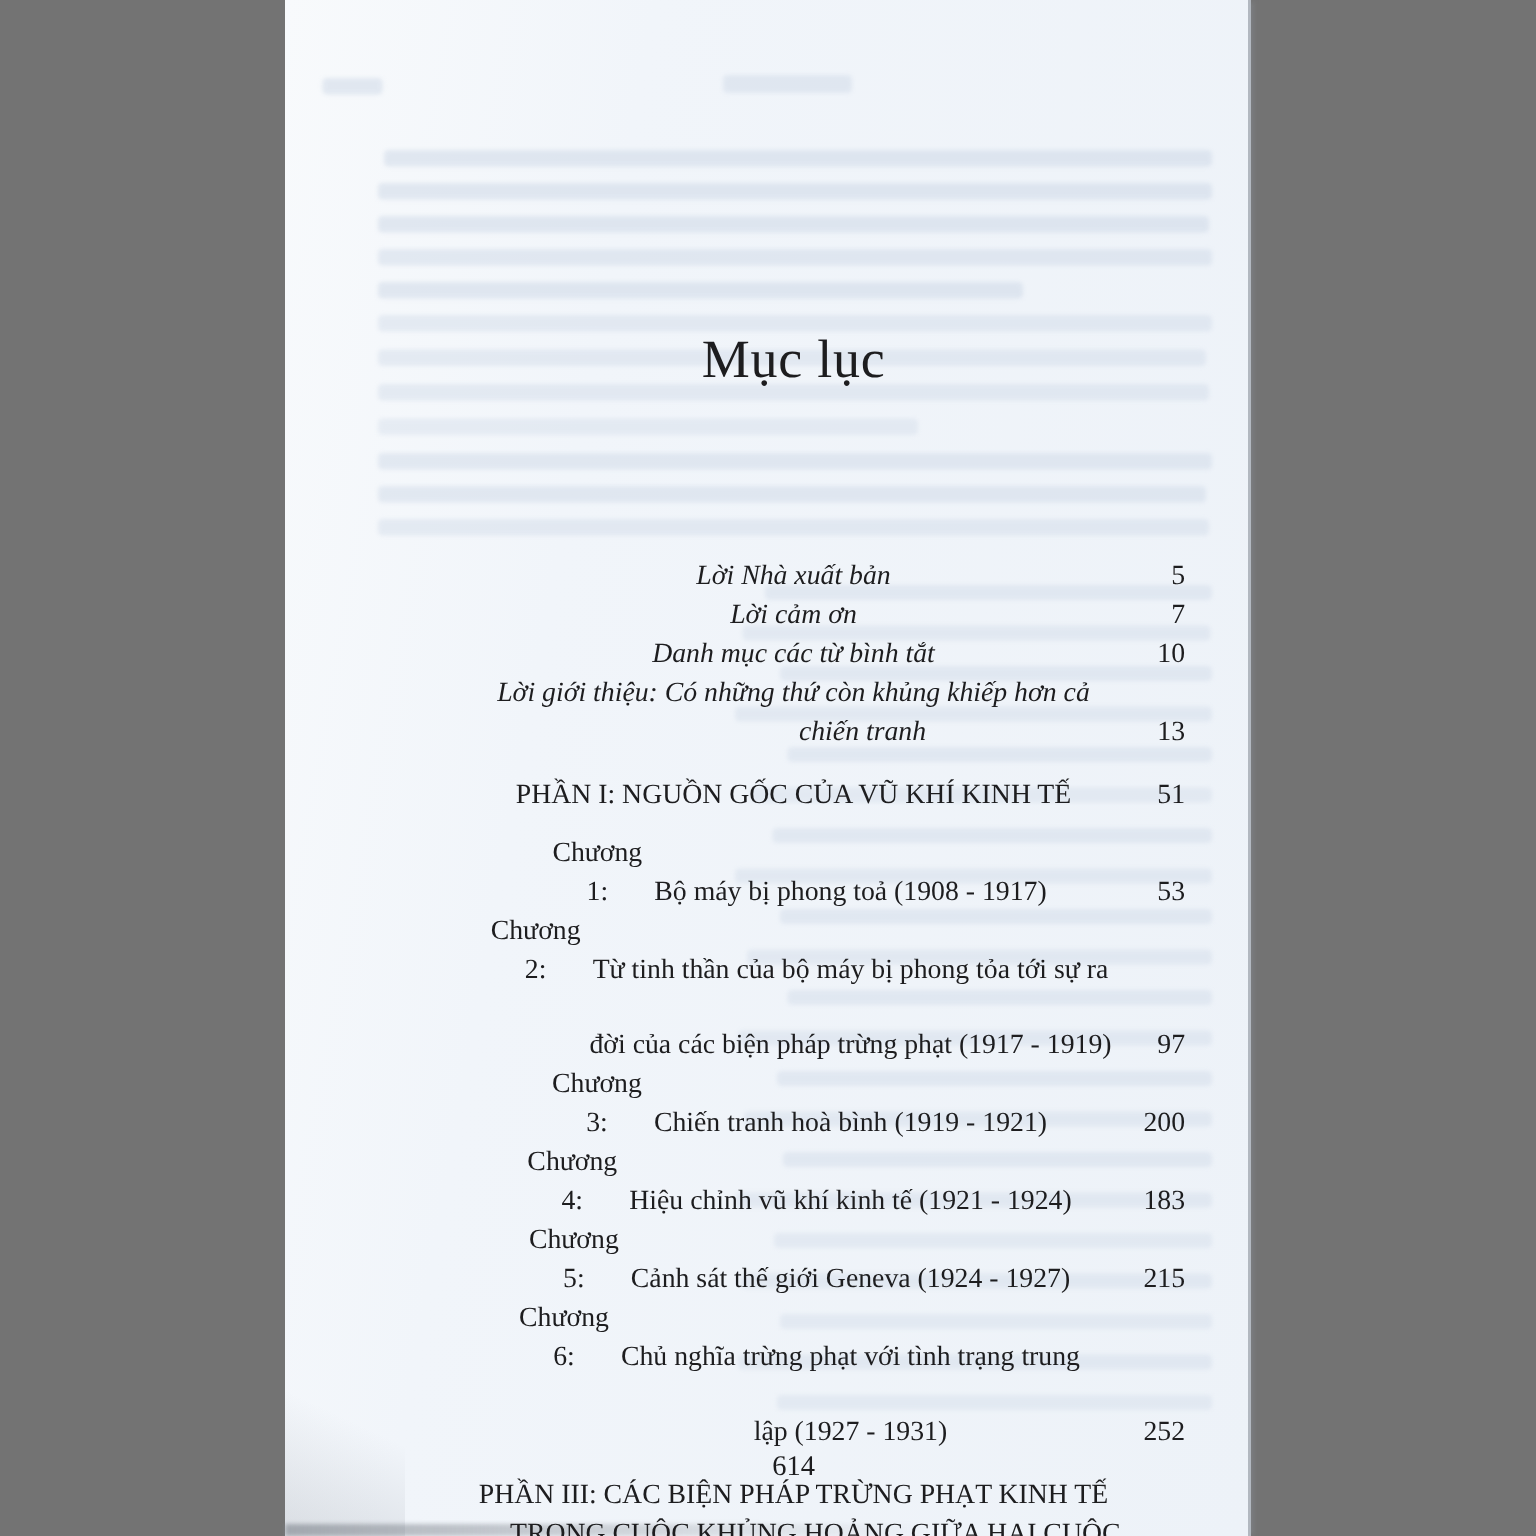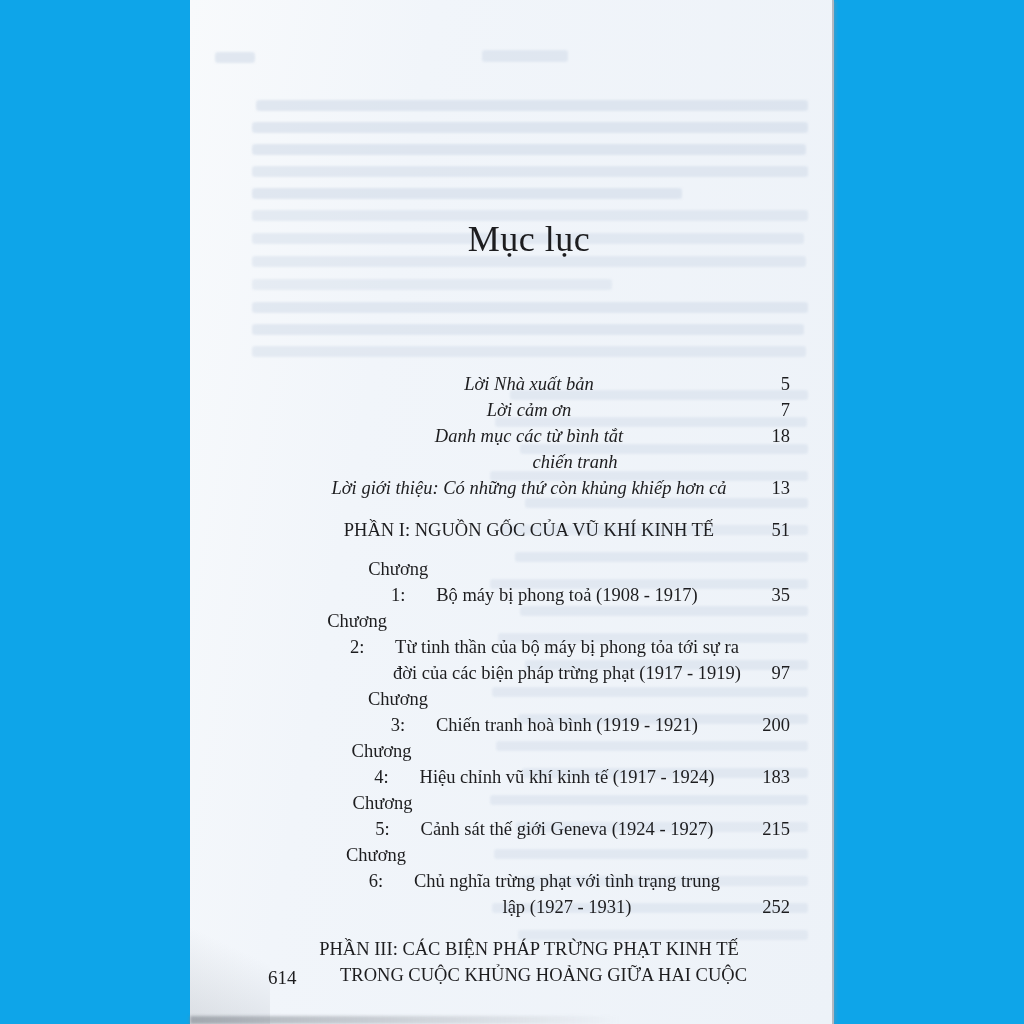--- a/index.html
+++ b/index.html
@@ -5,7 +5,7 @@
   html,body { margin:0; padding:0; background:#ffffff; }
   .photo {
     position:relative; width:1024px; height:1024px; overflow:hidden;
-    background:#0ea5e9;
+    background:#737373;
     font-family:"Liberation Serif", serif;
     color:#1d1d1f;
   }

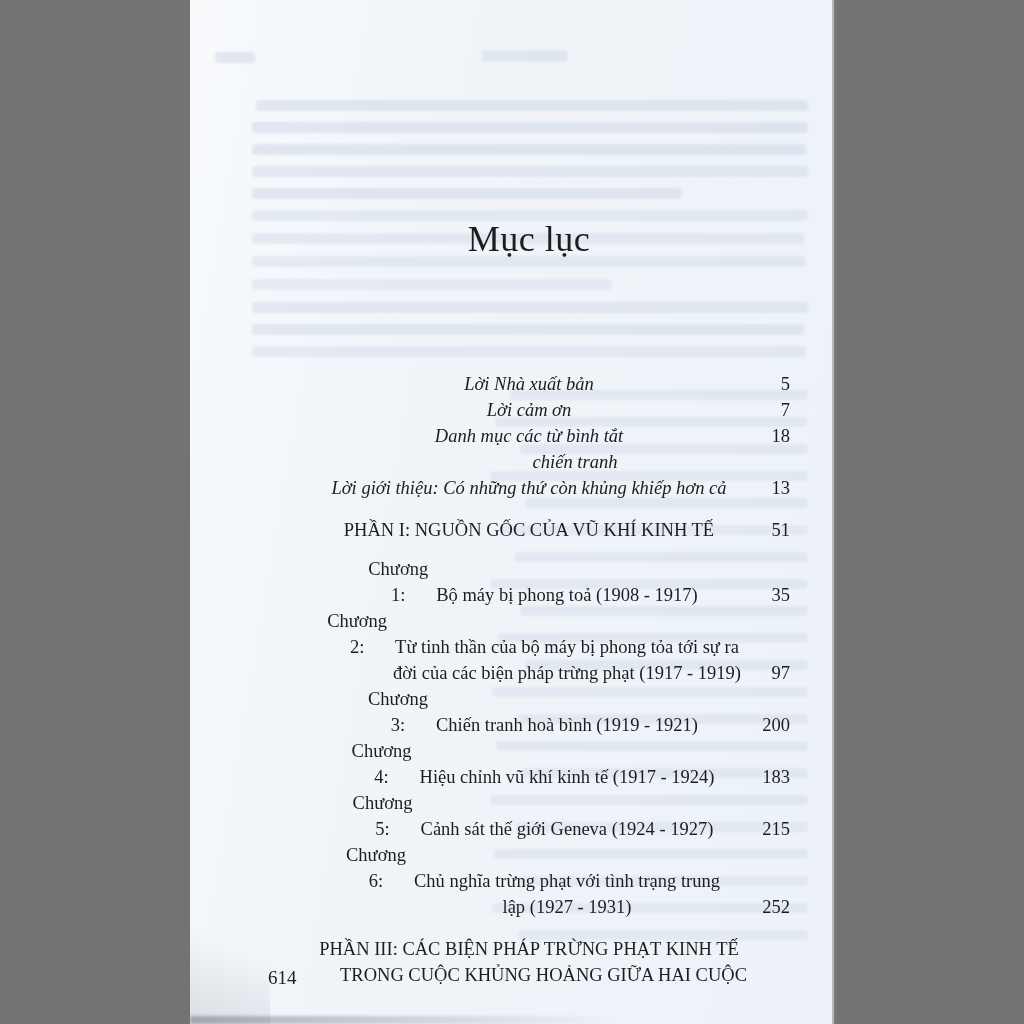--- a/index.html
+++ b/index.html
@@ -106,7 +106,7 @@
           </div>
           <div class="toc-row intro">
             <div class="line"><span>Danh mục các từ bình tắt</span></div>
-            <span class="pg">18</span>
+            <span class="pg">10</span>
           </div>
           <div class="toc-row intro">
             <div class="line wrap"><span>chiến tranh</span></div>

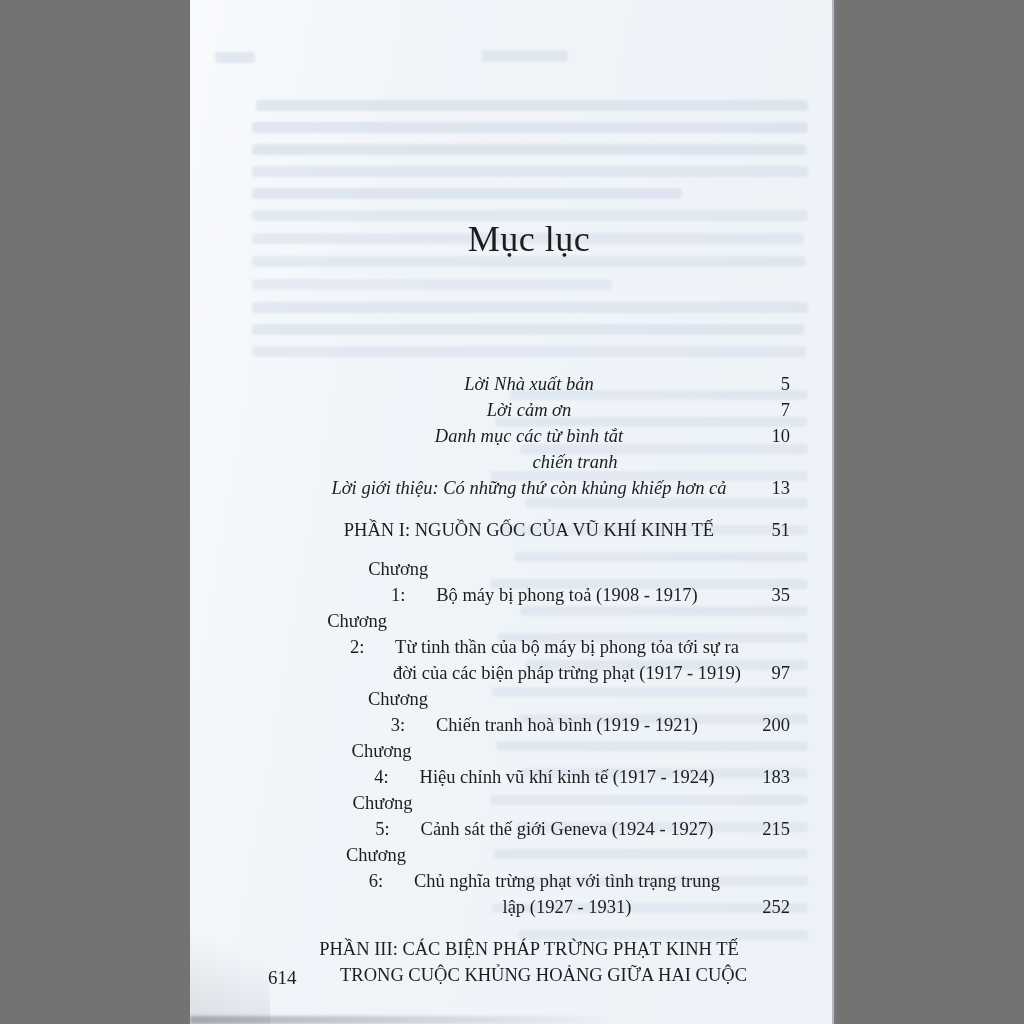--- a/index.html
+++ b/index.html
@@ -109,8 +109,8 @@
             <span class="pg">10</span>
           </div>
           <div class="toc-row intro">
+            <div class="line"><span>Lời giới thiệu: Có những thứ còn khủng khiếp hơn cả</span></div>
             <div class="line wrap"><span>chiến tranh</span></div>
-            <div class="line"><span>Lời giới thiệu: Có những thứ còn khủng khiếp hơn cả</span></div>
             <span class="pg">13</span>
           </div>
           <div class="toc-row part">

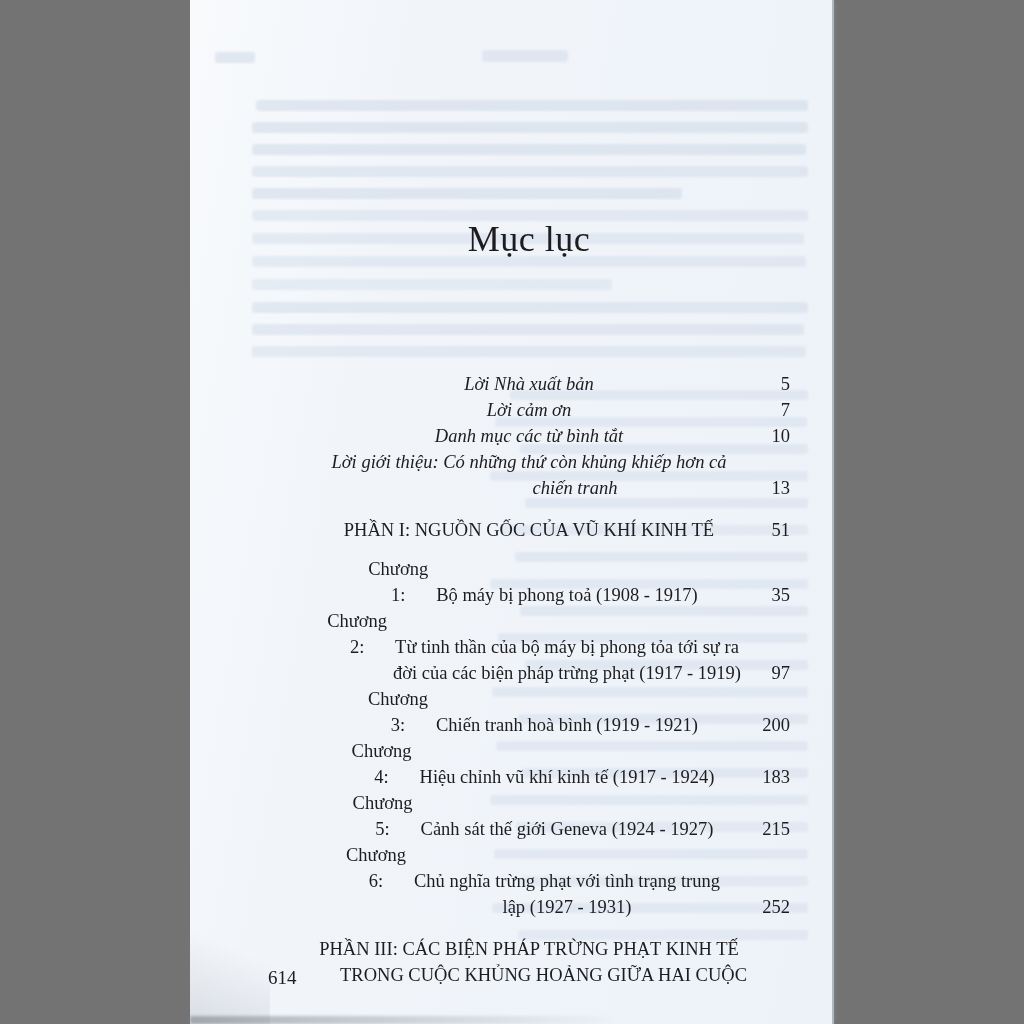--- a/index.html
+++ b/index.html
@@ -119,7 +119,7 @@
           </div>
           <div class="toc-row chapter">
             <div class="line"><span class="lbl">Chương 1:</span><span>Bộ máy bị phong toả (1908 - 1917)</span></div>
-            <span class="pg">35</span>
+            <span class="pg">53</span>
           </div>
           <div class="toc-row chapter">
             <div class="line"><span class="lbl">Chương 2:</span><span>Từ tinh thần của bộ máy bị phong tỏa tới sự ra</span></div>

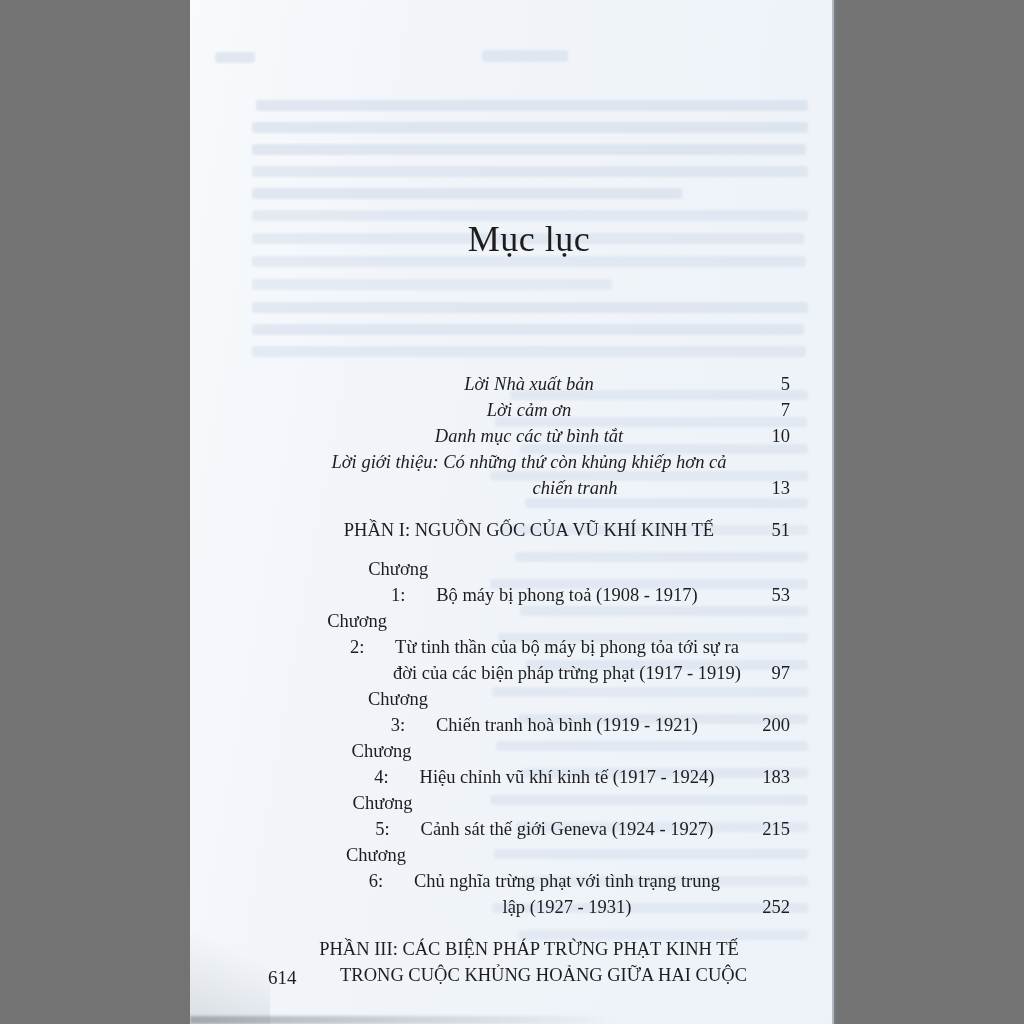--- a/index.html
+++ b/index.html
@@ -41,7 +41,7 @@
   .toc-row.intro { font-style:italic; }
   .toc-row.intro .wrap { padding-left:92px; }
   .toc-row.chapter .lbl { display:inline-block; width:76px; }
-  .toc-row.chapter .wrap { padding-left:76px; }
+  .toc-row.chapter .wrap { padding-left:76px;margin-top:24px; }
   .toc-row.part { margin:16px 0 13px 0; }
   .toc-row.part .wrap { padding-left:29px; }
   .folio {

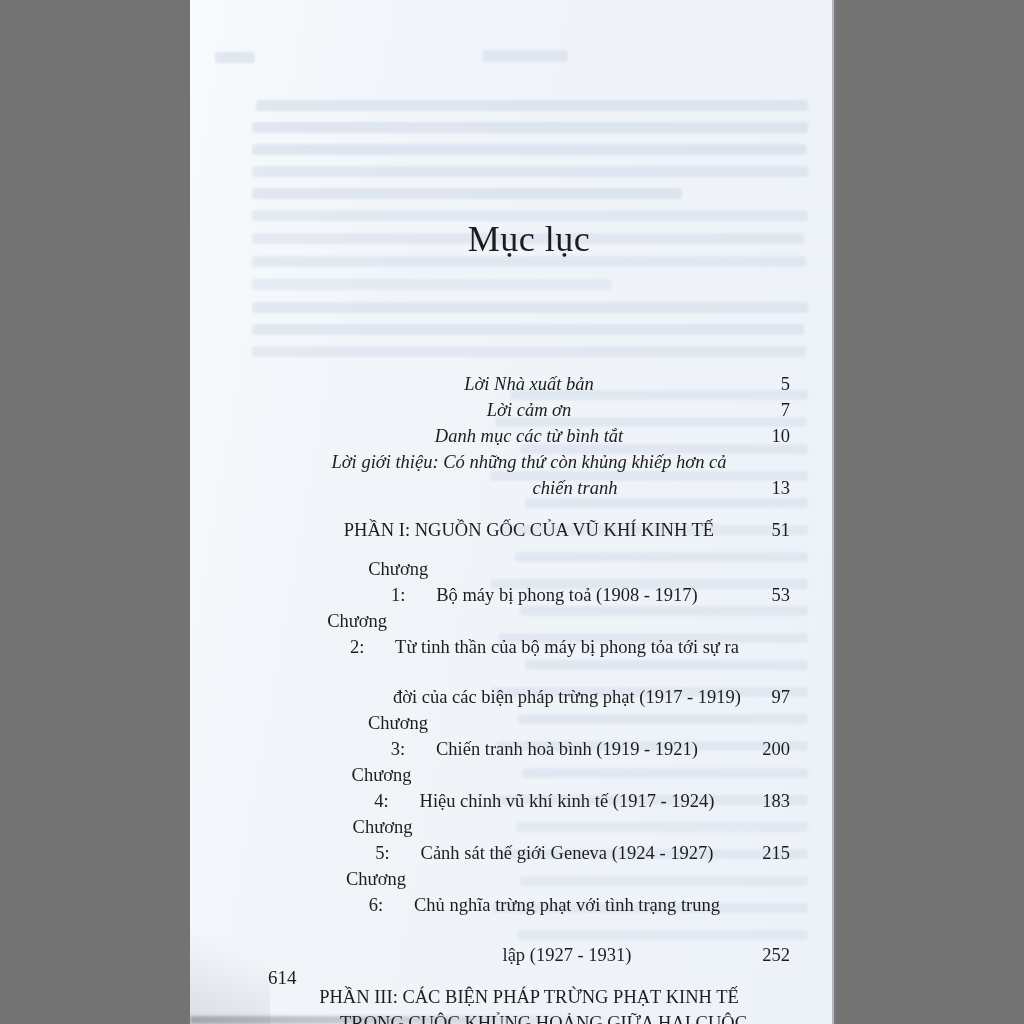--- a/index.html
+++ b/index.html
@@ -131,7 +131,7 @@
             <span class="pg">200</span>
           </div>
           <div class="toc-row chapter">
-            <div class="line"><span class="lbl">Chương 4:</span><span>Hiệu chỉnh vũ khí kinh tế (1917 - 1924)</span></div>
+            <div class="line"><span class="lbl">Chương 4:</span><span>Hiệu chỉnh vũ khí kinh tế (1921 - 1924)</span></div>
             <span class="pg">183</span>
           </div>
           <div class="toc-row chapter">

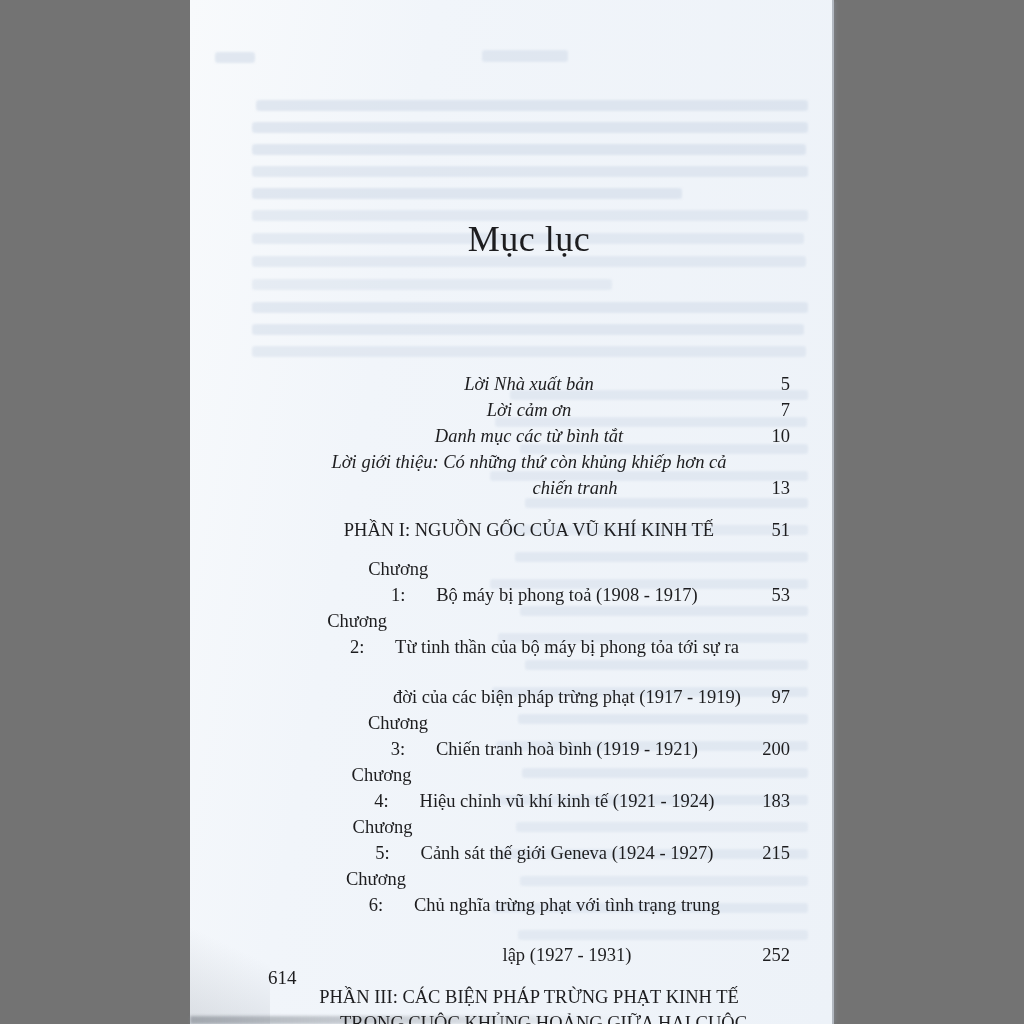--- a/index.html
+++ b/index.html
@@ -46,7 +46,7 @@
   .toc-row.part .wrap { padding-left:29px; }
   .folio {
     position:absolute; top:966px; left:0; right:0;
-    font-size:19px; line-height:24px;
+    text-align:center; font-size:19px; line-height:24px;
   }
 </style>
 </head>

